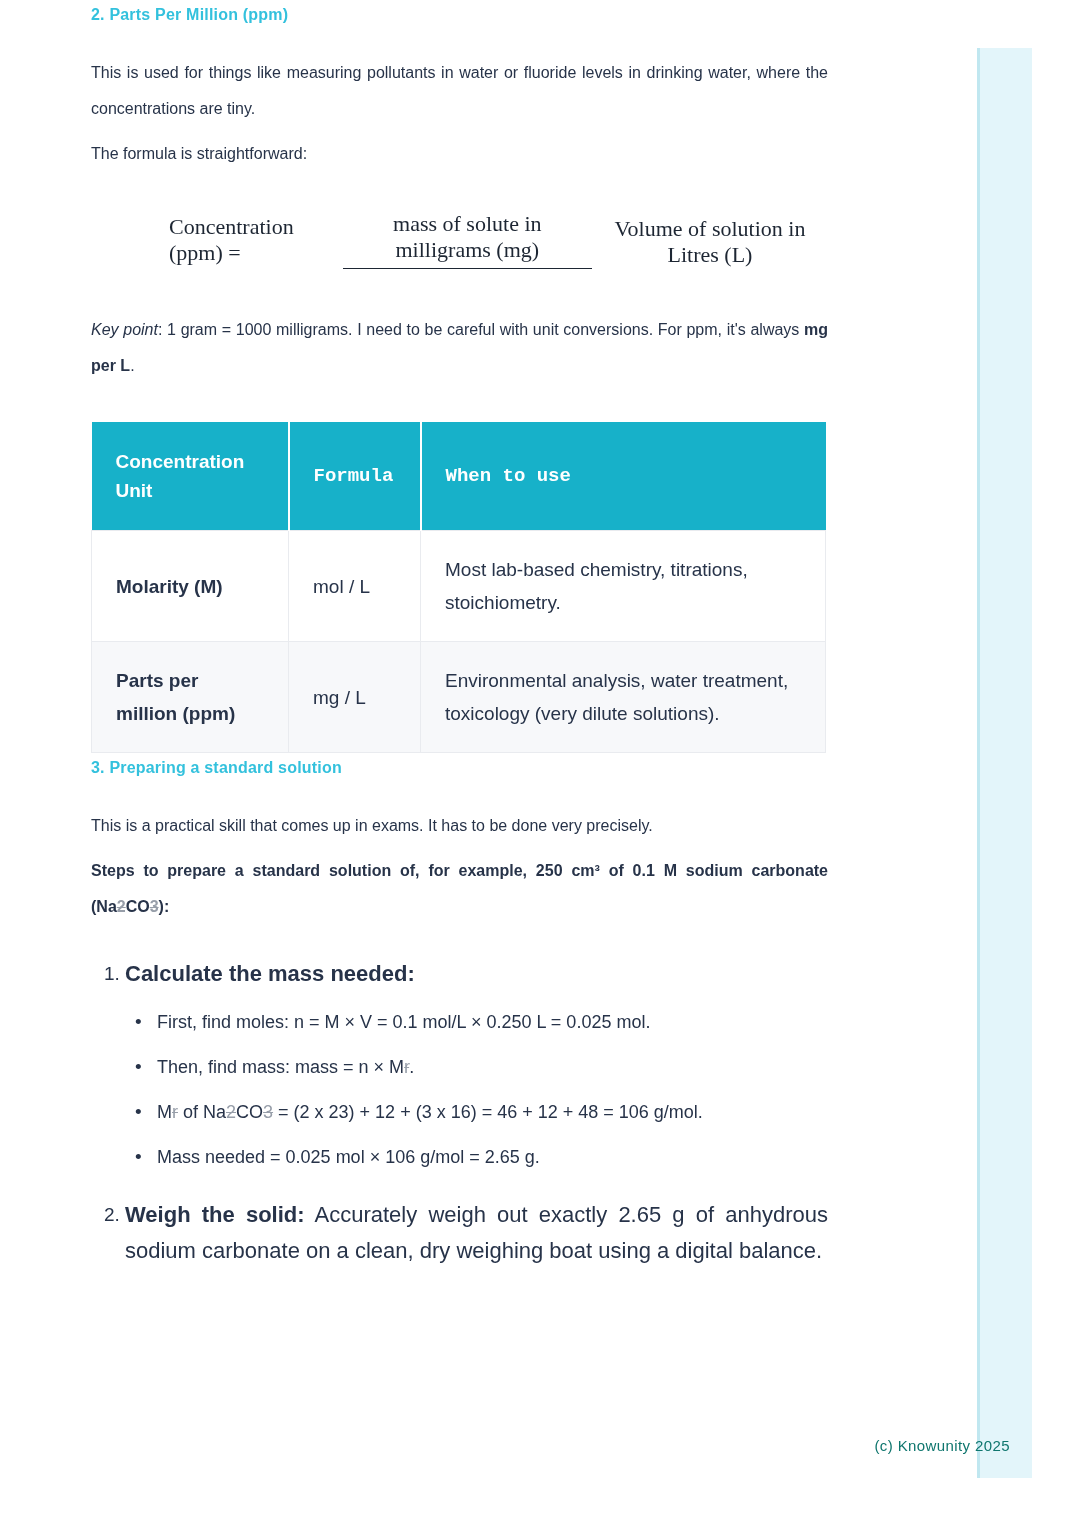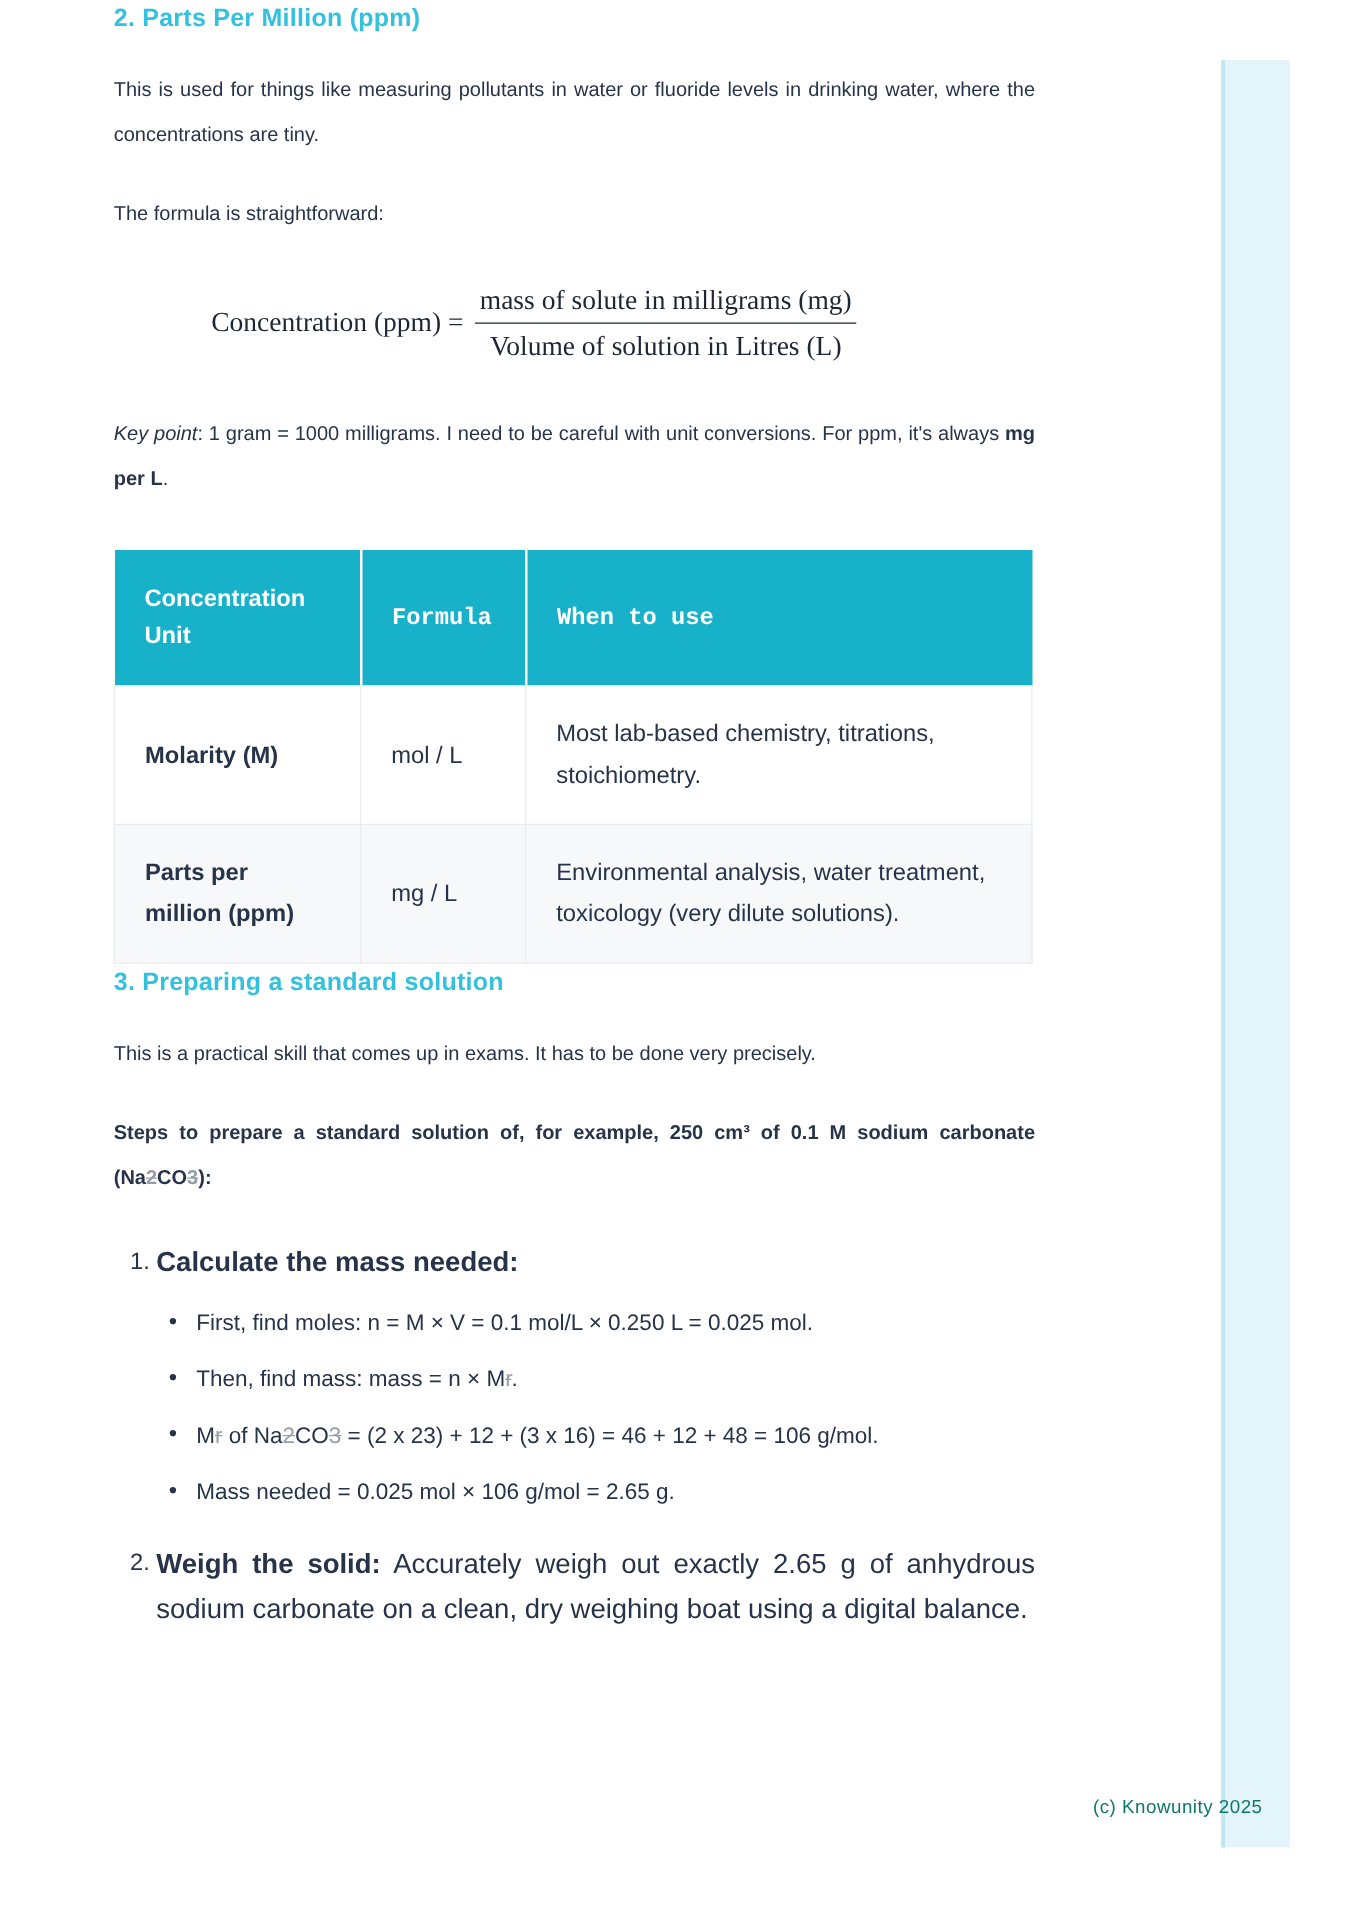--- a/index.html
+++ b/index.html
@@ -29,7 +29,7 @@
   }
   h2.section-heading {
     margin: 0;
-    font-size: 20px;
+    font-size: 16px;
     line-height: 30px;
     font-weight: bold;
     color: #33c1dd;

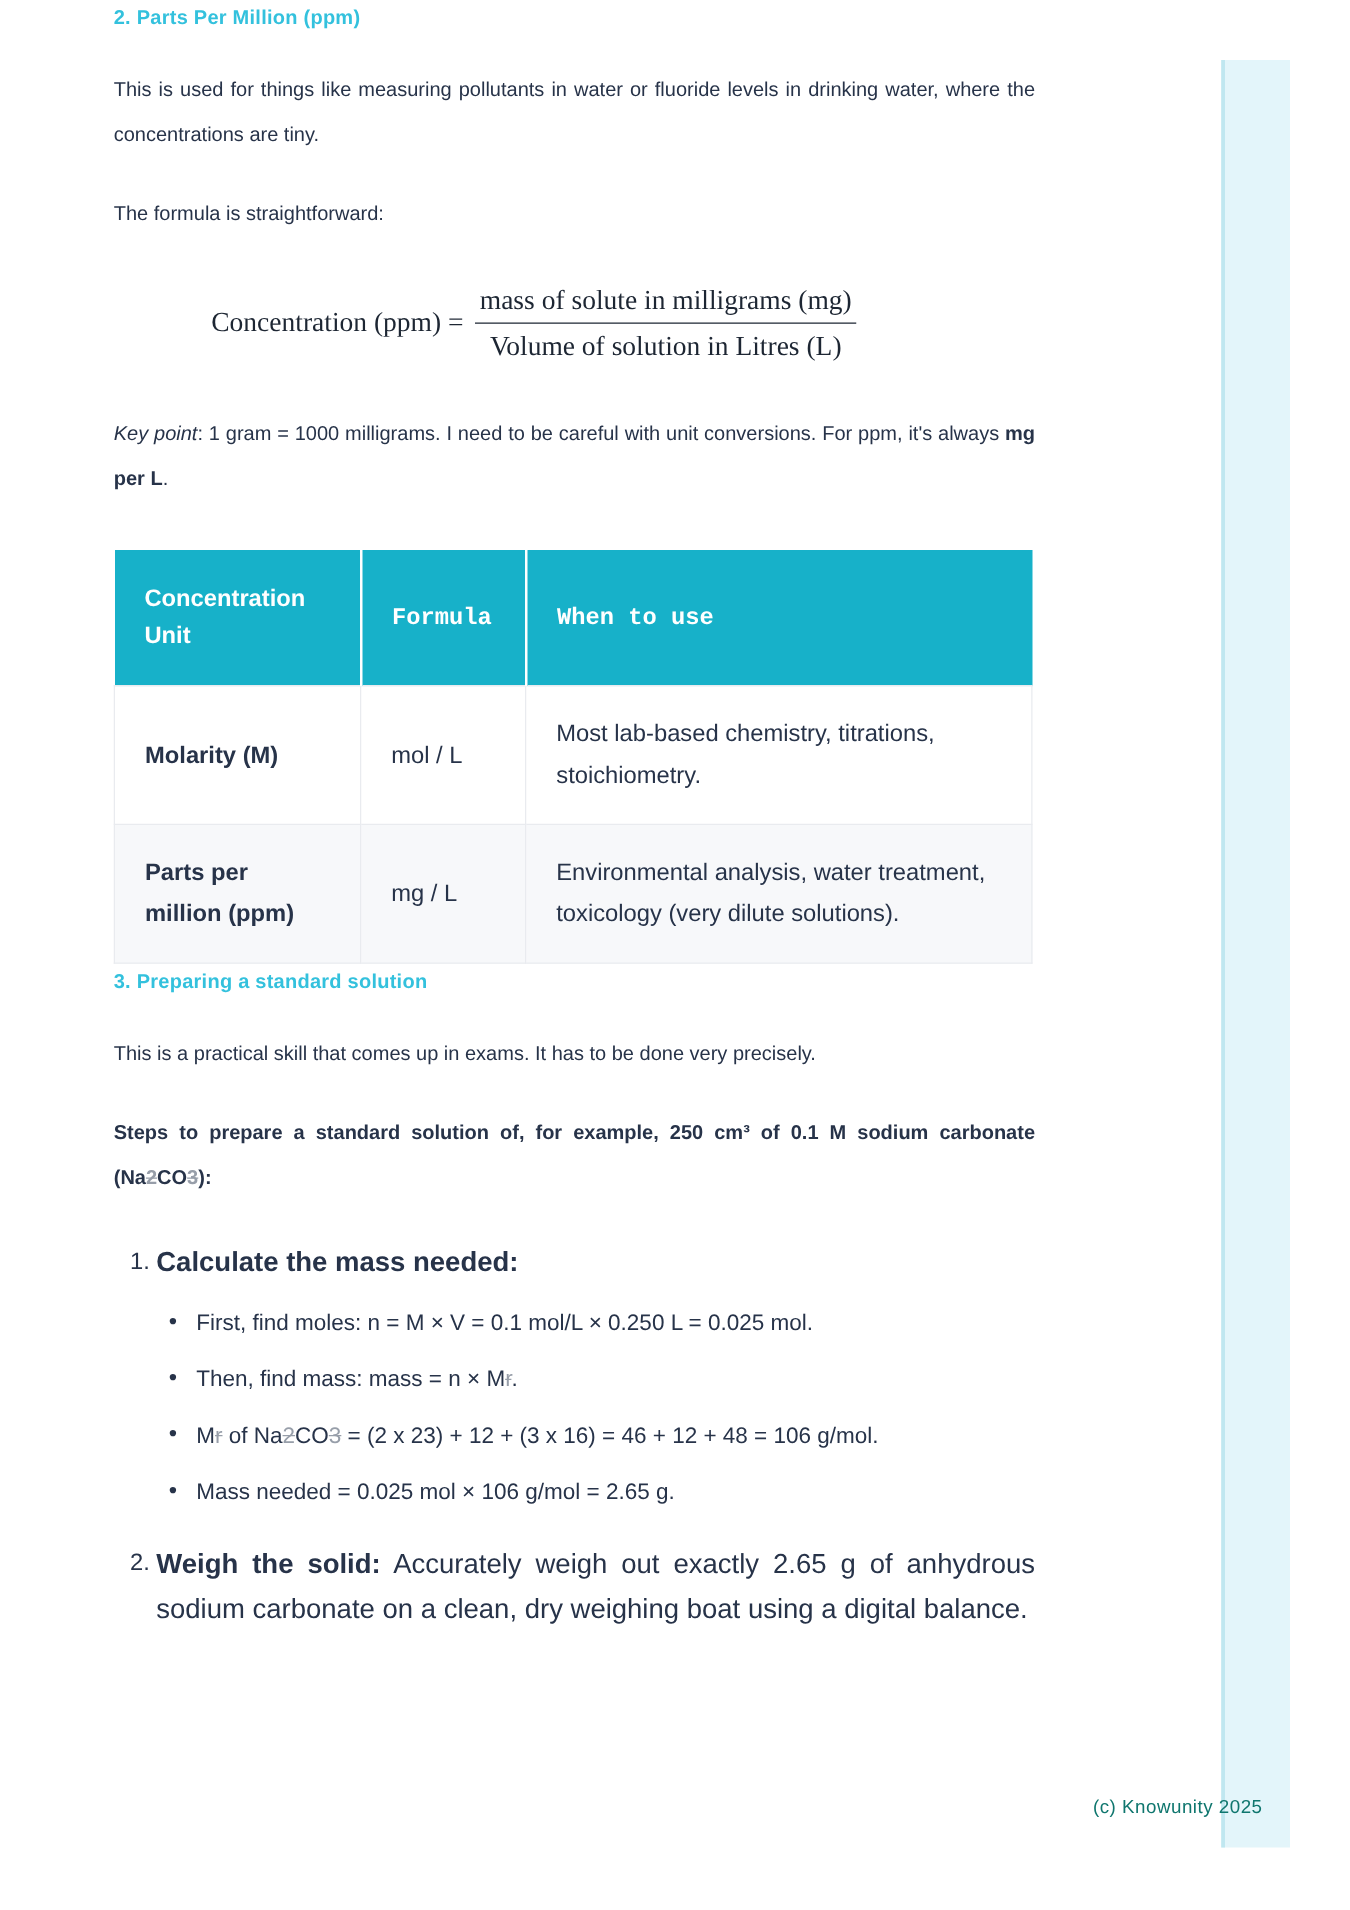--- a/index.html
+++ b/index.html
@@ -44,7 +44,7 @@
   }
   .justify { text-align: justify; }
   .mt-intro { margin-top: 25px; }
-  .mt-para  { margin-top: 27px; }
+  .mt-para  { margin-top: 9px; }
   .bold-para { font-weight: bold; }
   
   .formula {

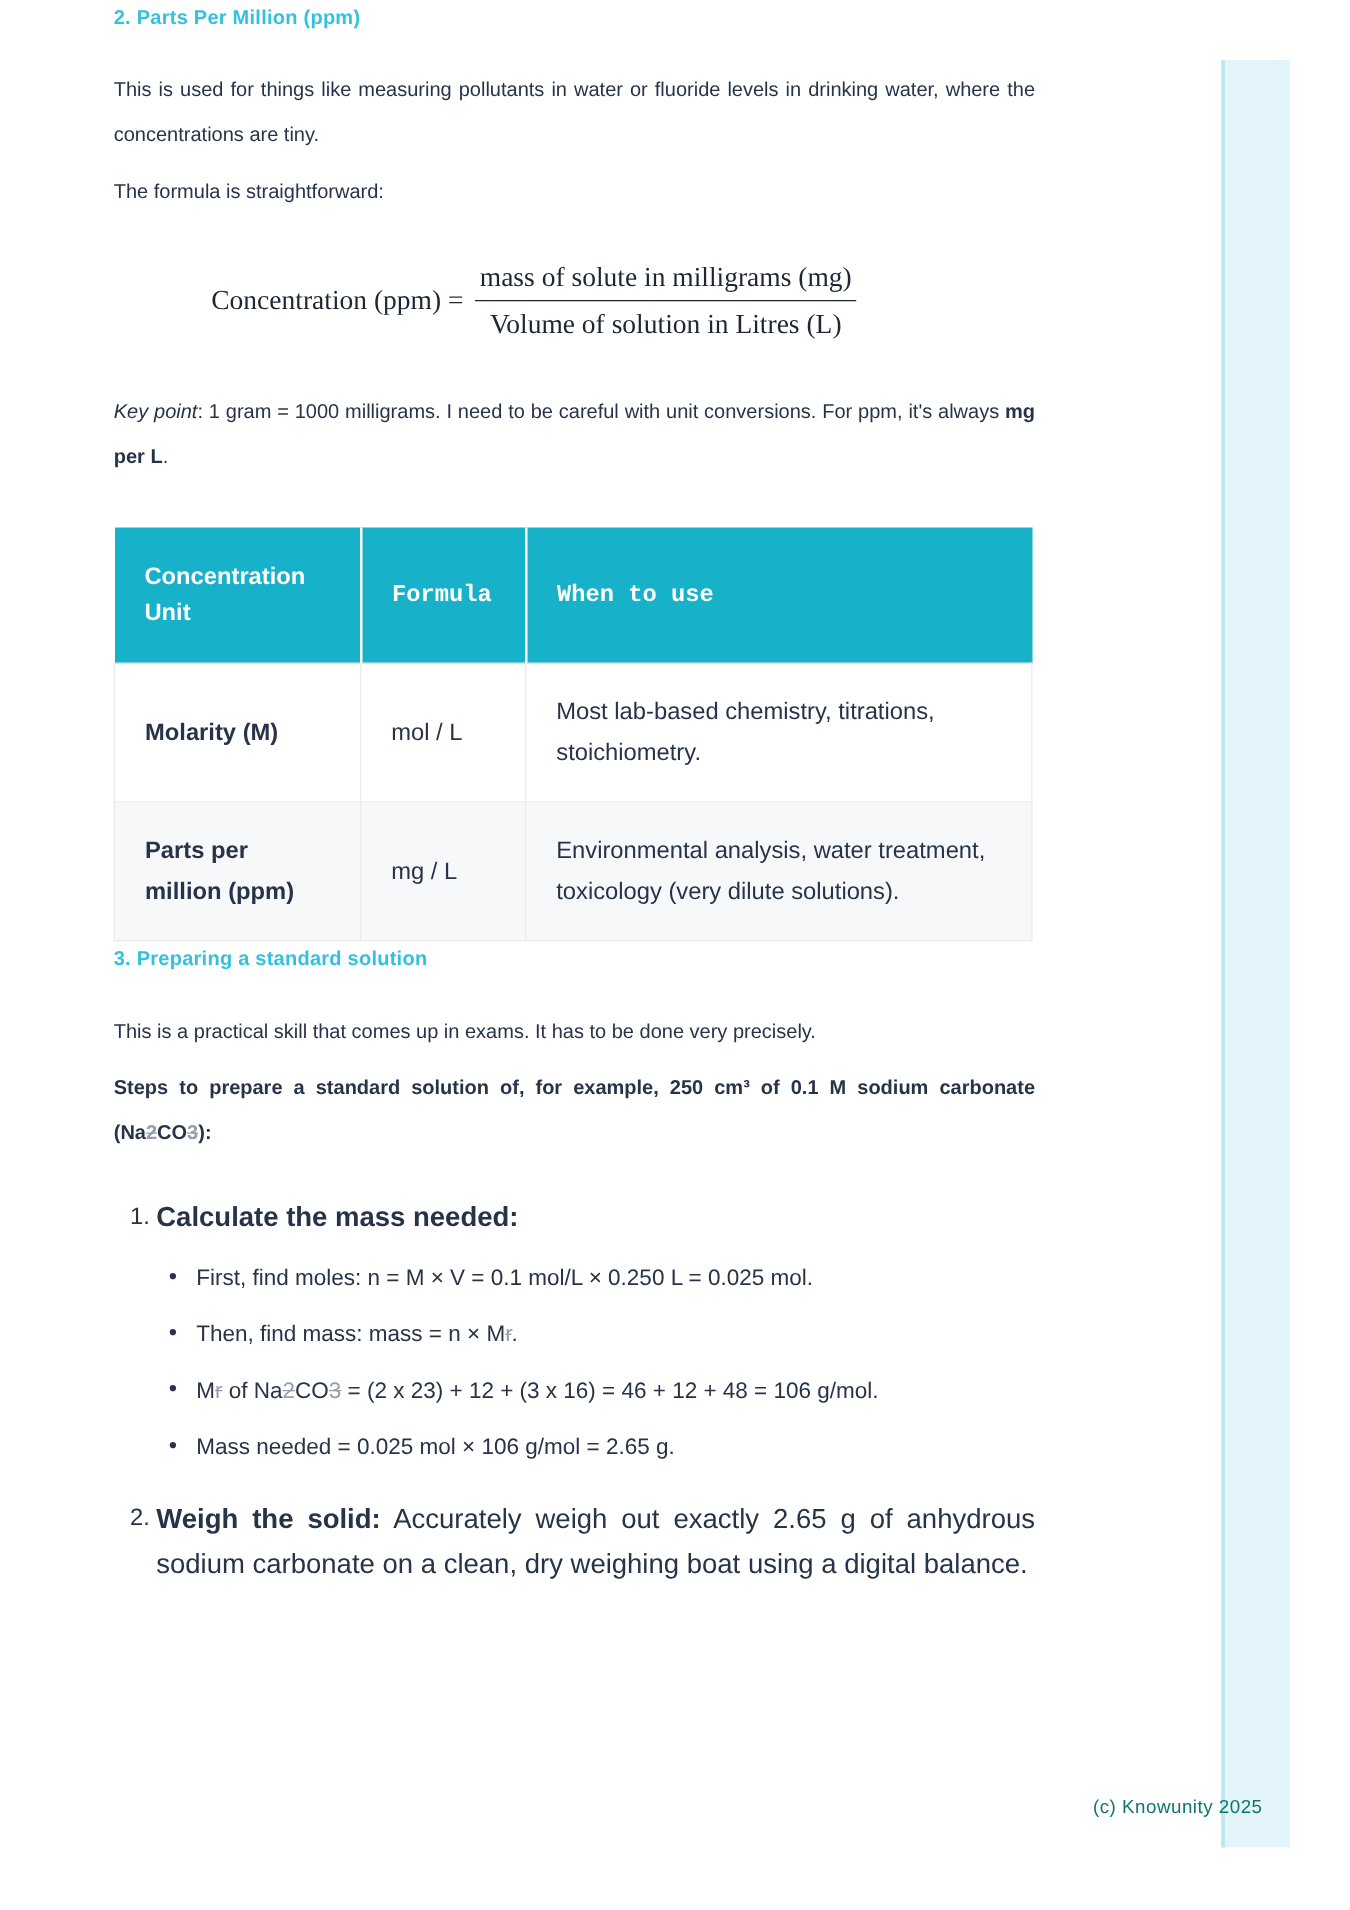--- a/index.html
+++ b/index.html
@@ -59,7 +59,7 @@
   }
   .frac {
     display: inline-flex;
-    flex-direction: column;
+    flex-direction: row;
     text-align: center;
     margin-left: 9px;
   }

